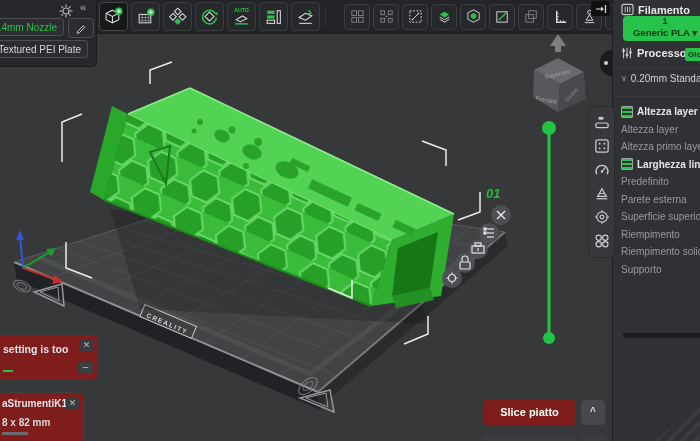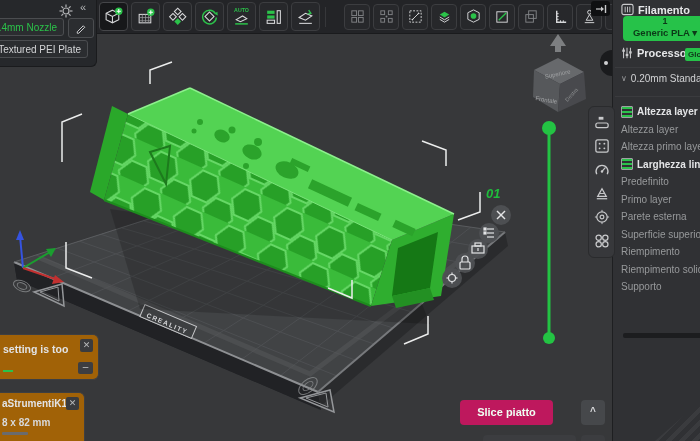--- a/index.html
+++ b/index.html
@@ -507,9 +507,6 @@
         <span>Predefinito</span>
       </div>
       <div class="set-row">
-        <span>Primo layer</span>
-      </div>
-      <div class="set-row">
         <span>Parete esterna</span>
       </div>
       <div class="set-row">

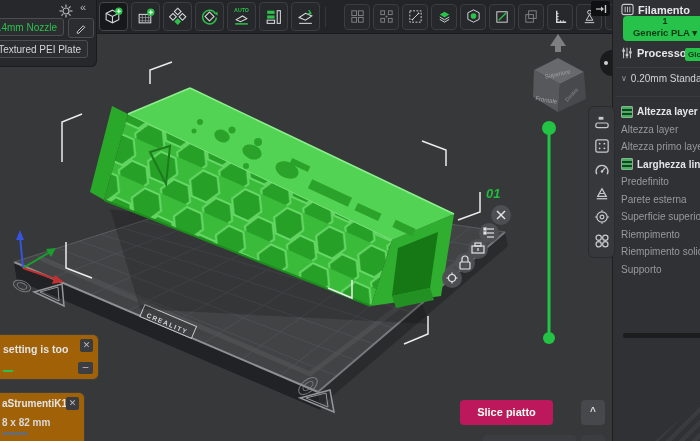--- a/index.html
+++ b/index.html
@@ -30,7 +30,7 @@
   #lp-pencil{position:absolute;left:68px;top:18px;width:24px;height:18px;background:#2b2d30;
              border:1px solid #4b4d50;border-radius:3px;display:flex;align-items:center;justify-content:center;}
   
-  .notify{position:absolute;left:0;background:#a16207;border:1px solid #3e3f42;border-left:none;
+  .notify{position:absolute;left:0;background:#7f1d1d;border:1px solid #3e3f42;border-left:none;
           border-radius:0 6px 6px 0;z-index:7;color:#e2e3e5;}
   #notify-warning{top:334px;width:98px;height:44px;}
   #notify-warning .txt{position:absolute;left:3px;top:8px;font-size:10.5px;font-weight:bold;}

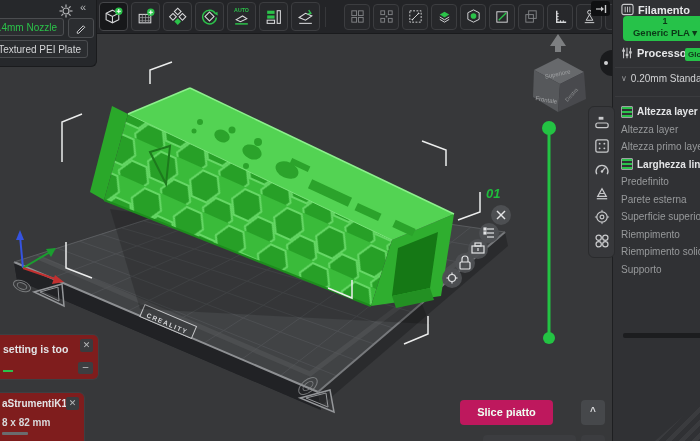--- a/index.html
+++ b/index.html
@@ -45,7 +45,7 @@
   #notify-object .size{position:absolute;left:2px;top:24px;font-size:10px;font-weight:bold;color:#d8d9db;}
   #notify-object .meta{position:absolute;left:2px;top:39px;width:26px;height:3px;background:#6a6b6e;border-radius:1px;}
   
-  #slice-btn{position:absolute;left:460px;top:400px;width:93px;height:25px;background:#be185d;
+  #slice-btn{position:absolute;left:483px;top:400px;width:93px;height:25px;background:#7f1d1d;
              border-radius:4px;color:#f0fff3;font-size:11px;font-weight:bold;text-align:center;
              line-height:25px;z-index:6;}
   #slice-more{position:absolute;left:581px;top:400px;width:24px;height:25px;background:#46484b;

